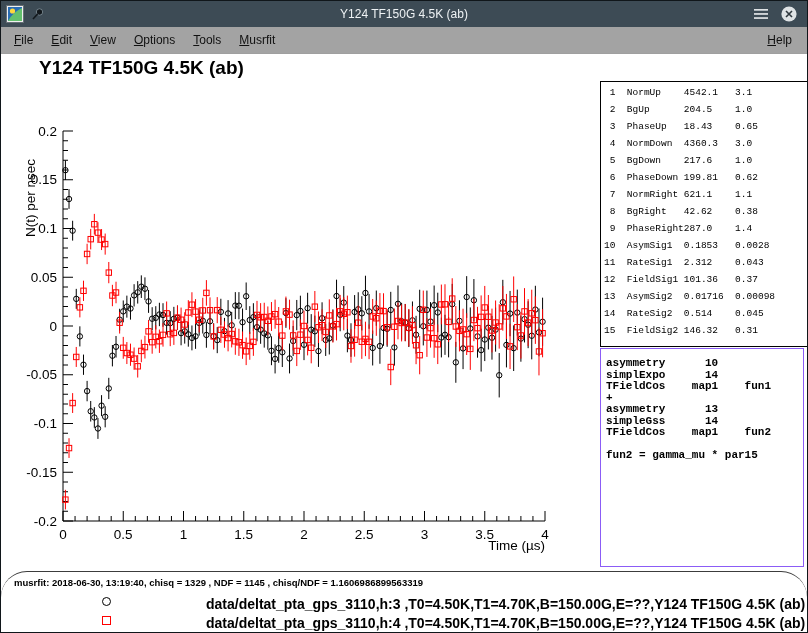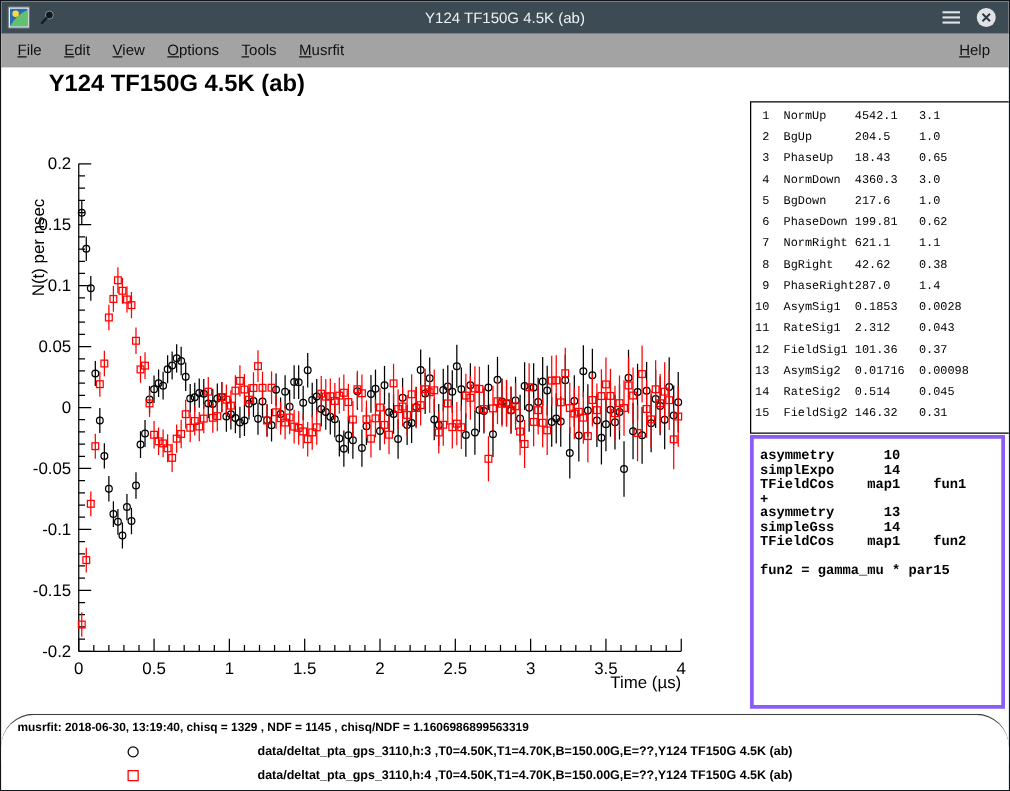--- a/index.html
+++ b/index.html
@@ -28,7 +28,7 @@
   .param-box{position:absolute;left:599px;top:27px;width:236px;height:266px;border:1px solid #000;
     box-sizing:border-box;font-family:"Liberation Mono","DejaVu Sans Mono",monospace;font-size:9.5px;
     line-height:17px;white-space:pre;padding:2px 0 0 3px;color:#000;overflow:hidden;}
-  .theory-box{position:absolute;left:599px;top:294px;width:204px;height:219px;border:3px solid #8b5cf6;
+  .theory-box{position:absolute;left:599px;top:294px;width:204px;height:219px;border:1px solid #8b5cf6;
     box-sizing:border-box;font-family:"Liberation Mono","DejaVu Sans Mono",monospace;font-size:11px;
     font-weight:bold;line-height:11.5px;white-space:pre;padding:9px 0 0 5px;color:#000;overflow:hidden;}
   

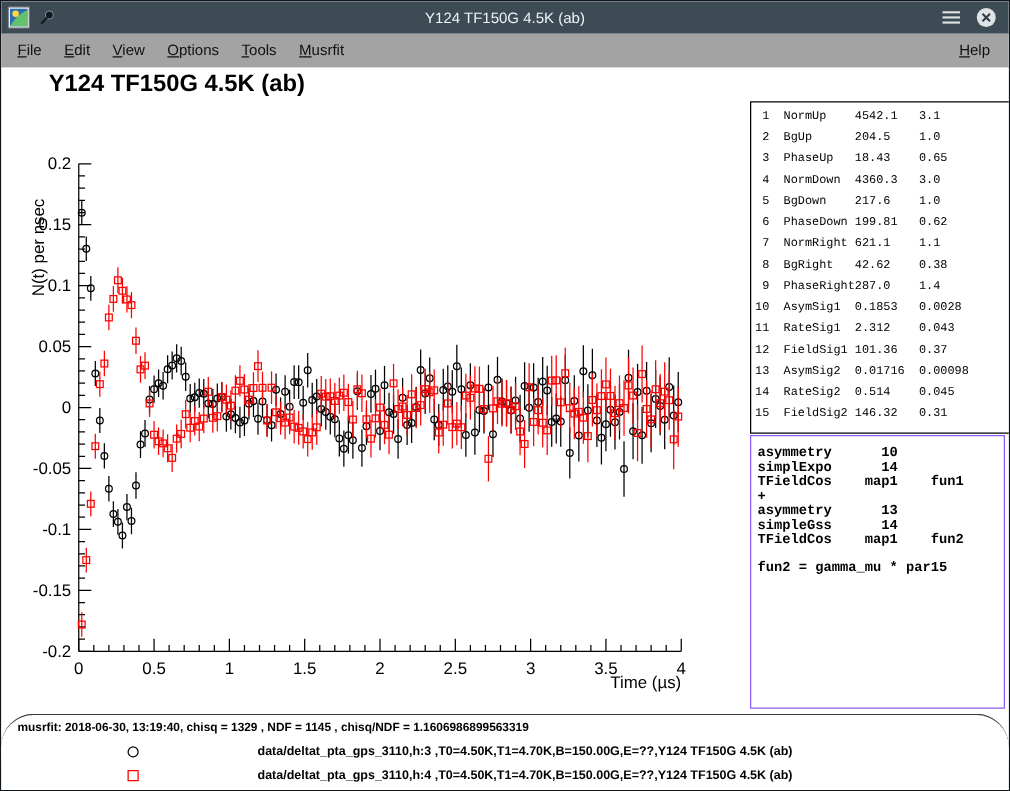--- a/index.html
+++ b/index.html
@@ -38,7 +38,7 @@
   .legend-marker{position:absolute;left:101px;top:3px;width:9px;height:9px;box-sizing:border-box;}
   .legend-marker.circle{border:1px solid #000;border-radius:50%;}
   .legend-marker.square{border:1px solid #f00;}
-  .legend-text{position:absolute;left:205px;top:2px;font-size:10px;font-weight:bold;white-space:pre;color:#000;}
+  .legend-text{position:absolute;left:205px;top:2px;font-size:14px;font-weight:bold;white-space:pre;color:#000;}
 </style>
 </head>
 <body>

